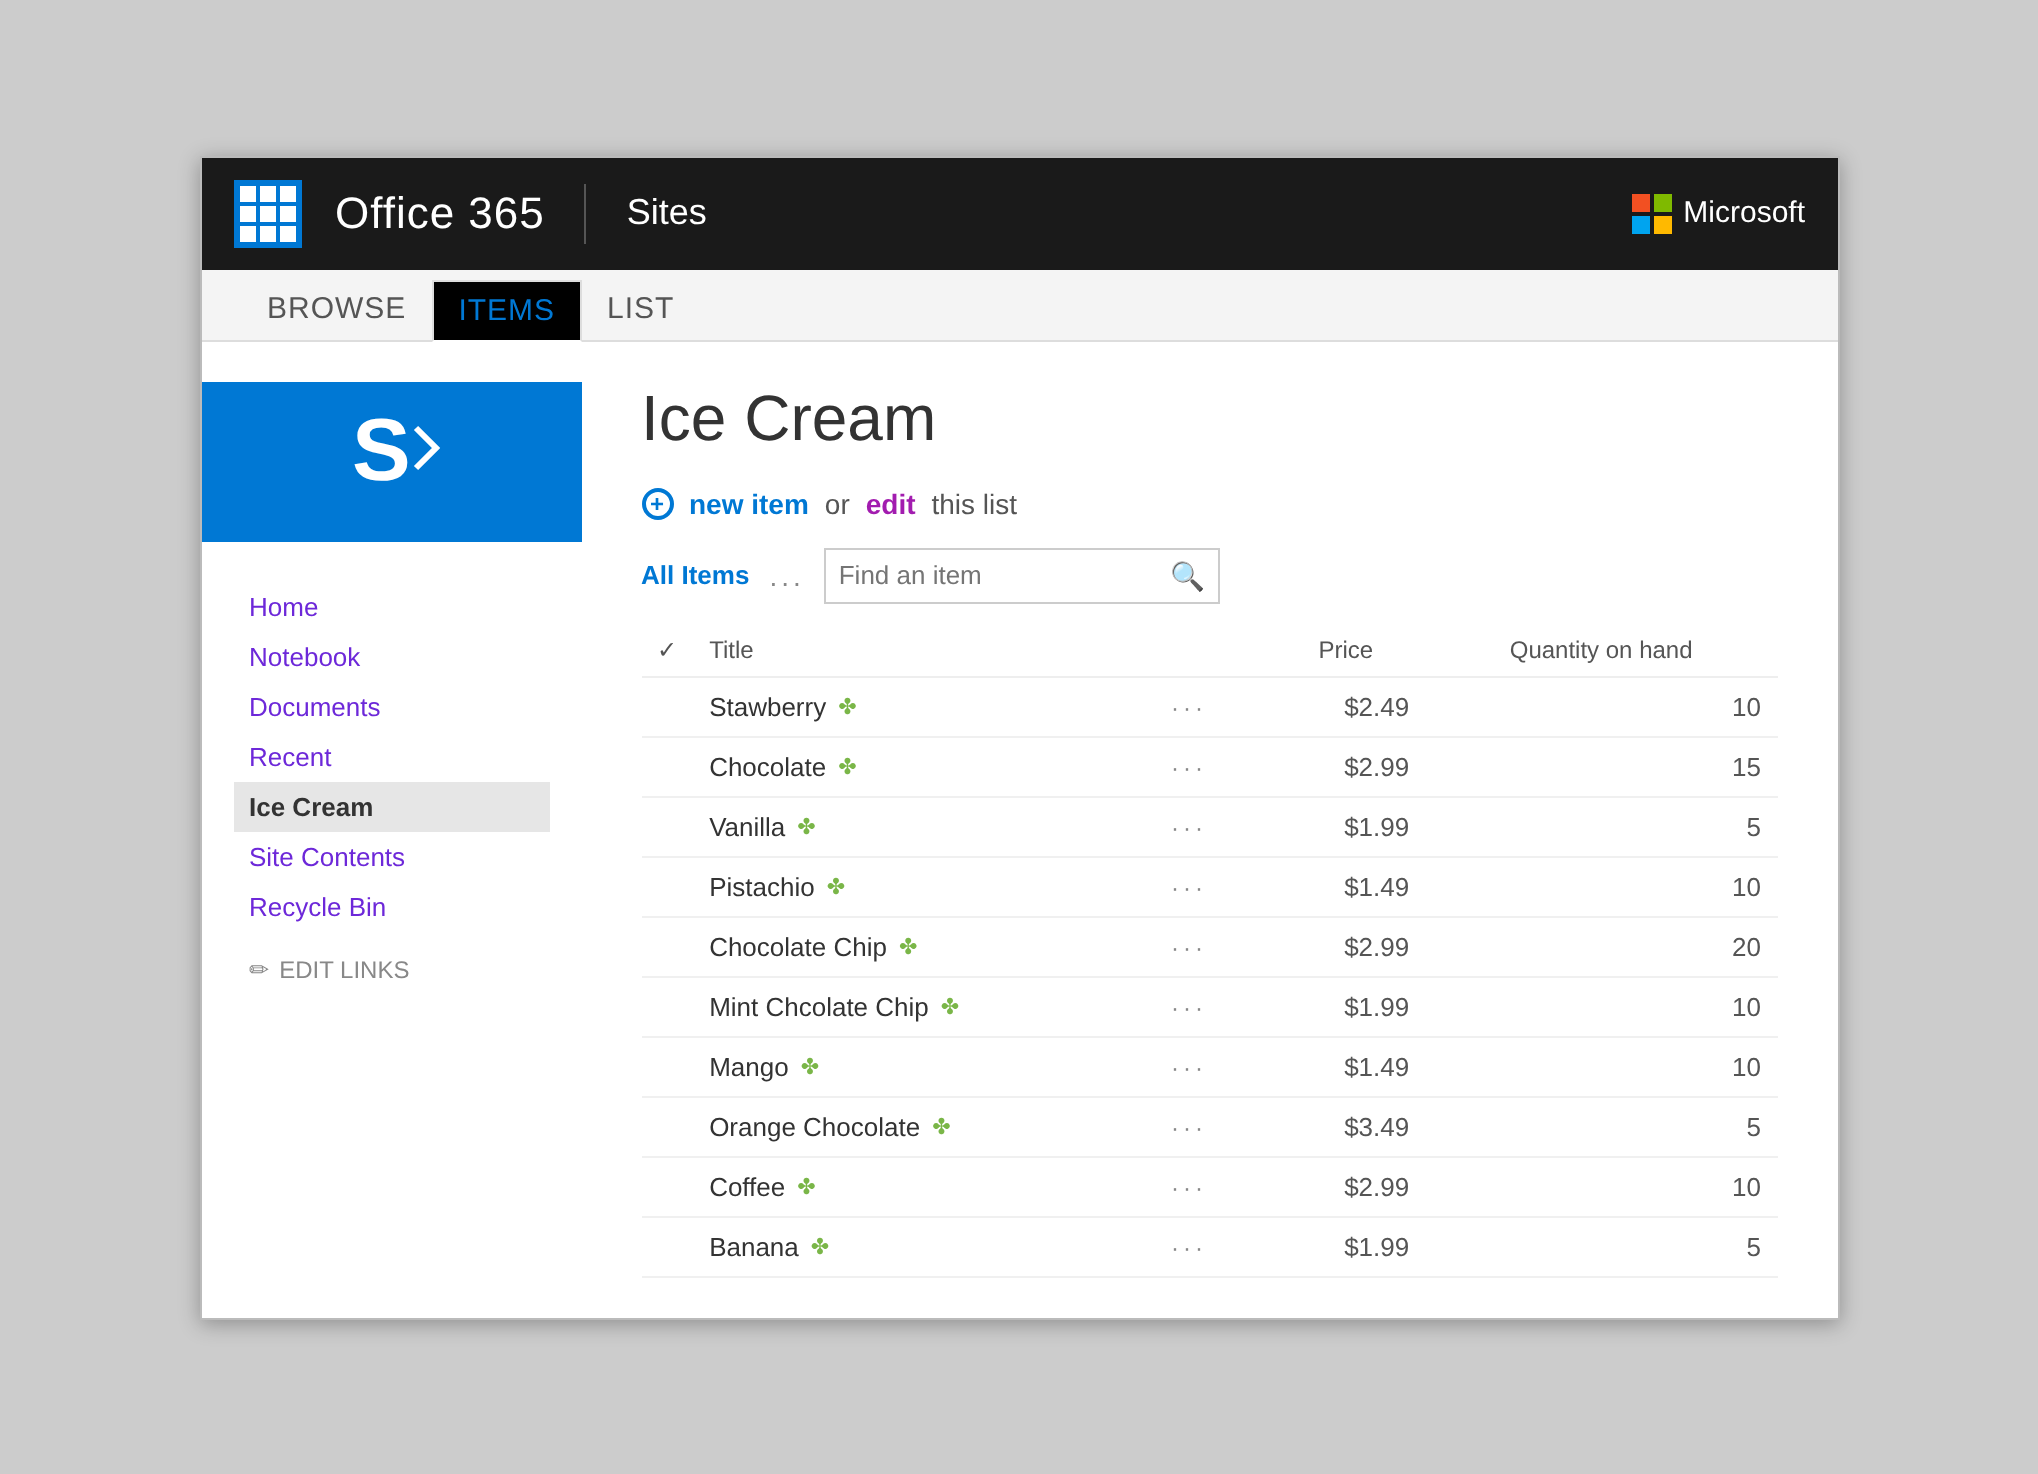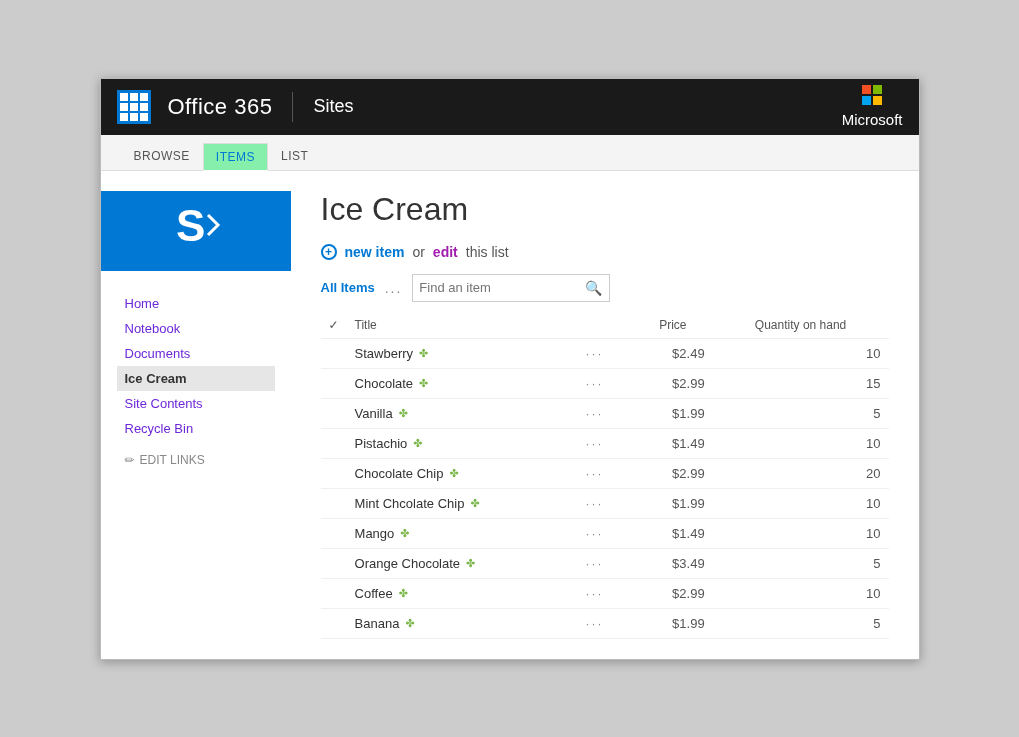--- a/index.html
+++ b/index.html
@@ -15,7 +15,7 @@
     .topbar-title { color: #fff; font-size: 22px; font-weight: 300; margin-left: 17px; letter-spacing: 0.5px; }
     .topbar-divider { width: 1px; height: 30px; background: #555; margin: 0 20px; }
     .topbar-sites { color: #ffffff; font-size: 18px; font-weight: 300; }
-    .topbar-microsoft { margin-left: auto; display: flex; align-items: center; gap: 6px; flex-direction: column; }
+    .topbar-microsoft { margin-left: auto; display: flex; align-items: center; gap: 6px; }
     .ms-logo { display: grid; grid-template-columns: 1fr 1fr; grid-template-rows: 1fr 1fr; width: 20px; height: 20px; gap: 2px; }
     .ms-sq-1 { background: #f25022; }
     .ms-sq-2 { background: #7fba00; }

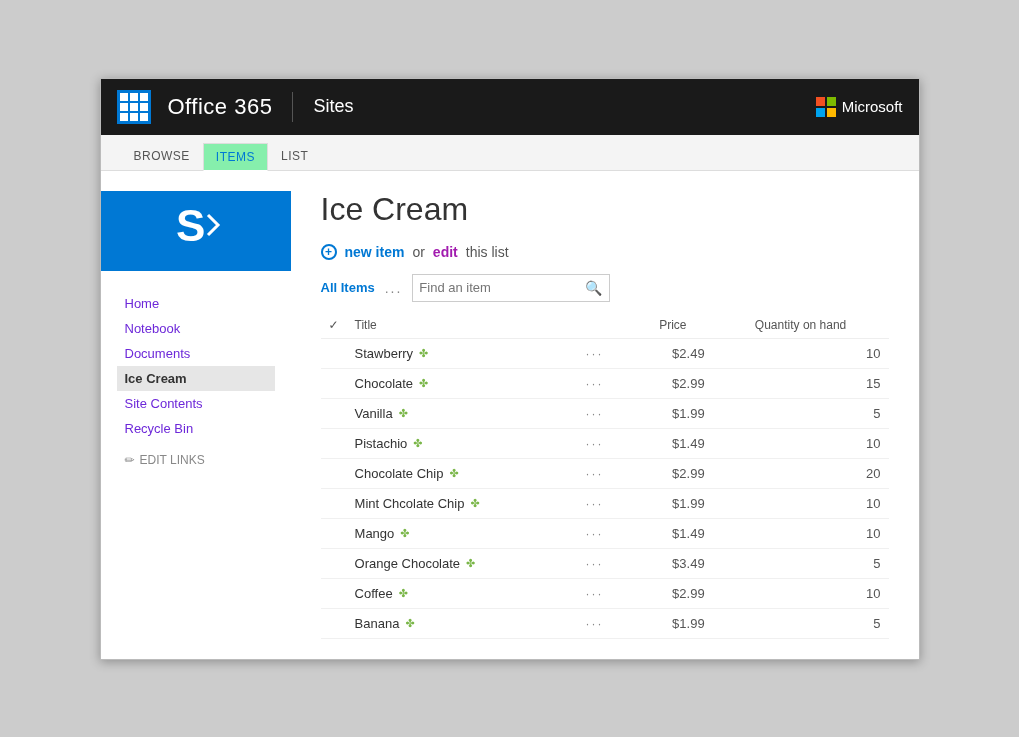--- a/index.html
+++ b/index.html
@@ -25,7 +25,7 @@
 
     
     .ribbon { background: #f4f4f4; border-bottom: 1px solid #ddd; display: flex; align-items: flex-end; padding: 0 20px; height: 36px; }
-    .ribbon-tab { font-size: 12px; color: #555; padding: 6px 12px; cursor: pointer; text-transform: uppercase; font-weight: 500; letter-spacing: 0.5px; border: 1px solid transparent; }
+    .ribbon-tab { font-size: 15px; color: #555; padding: 6px 12px; cursor: pointer; text-transform: uppercase; font-weight: 500; letter-spacing: 0.5px; border: 1px solid transparent; }
     .ribbon-tab.active { background: #86efac; border: 1px solid #ddd; border-bottom: 1px solid #fff; color: #0078d4; margin-bottom: -1px; }
 
     

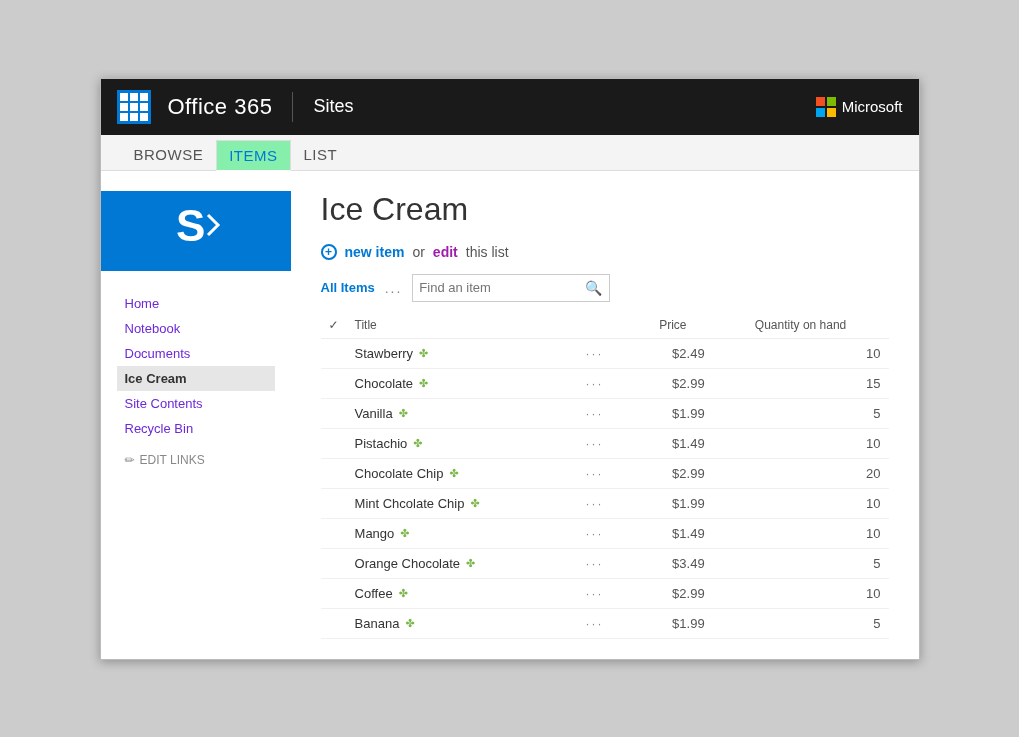--- a/index.html
+++ b/index.html
@@ -26,7 +26,7 @@
     
     .ribbon { background: #f4f4f4; border-bottom: 1px solid #ddd; display: flex; align-items: flex-end; padding: 0 20px; height: 36px; }
     .ribbon-tab { font-size: 15px; color: #555; padding: 6px 12px; cursor: pointer; text-transform: uppercase; font-weight: 500; letter-spacing: 0.5px; border: 1px solid transparent; }
-    .ribbon-tab.active { background: #86efac; border: 1px solid #ddd; border-bottom: 1px solid #fff; color: #0078d4; margin-bottom: -1px; }
+    .ribbon-tab.active { background: #000000; border: 1px solid #ddd; border-bottom: 1px solid #fff; color: #0078d4; margin-bottom: -1px; }
 
     
     .main { display: flex; }

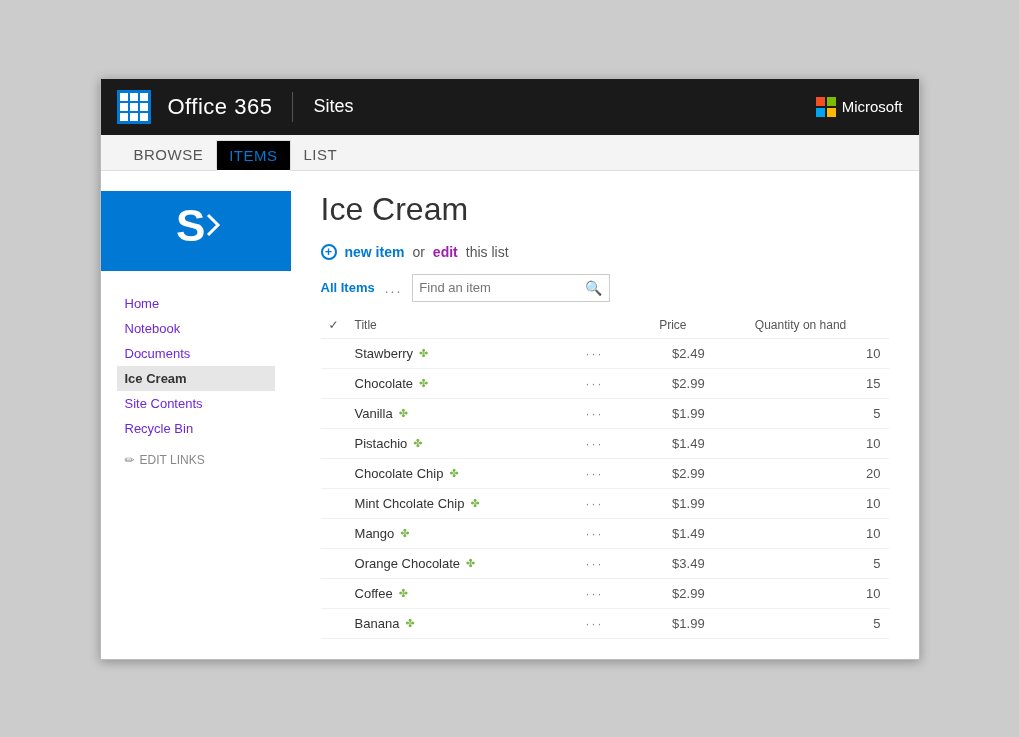--- a/index.html
+++ b/index.html
@@ -124,6 +124,7 @@
         <div class="sidebar-item">Home</div>
         <div class="sidebar-item">Notebook</div>
         <div class="sidebar-item">Documents</div>
+        <div class="sidebar-item">Recent</div>
         <div class="sidebar-item active">Ice Cream</div>
         <div class="sidebar-item">Site Contents</div>
         <div class="sidebar-item">Recycle Bin</div>

